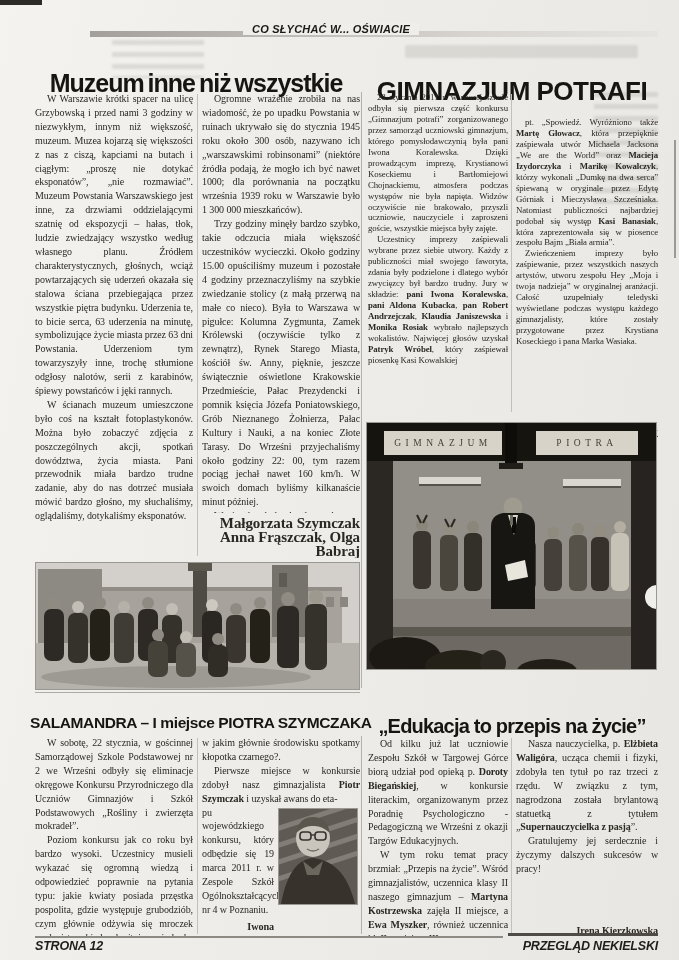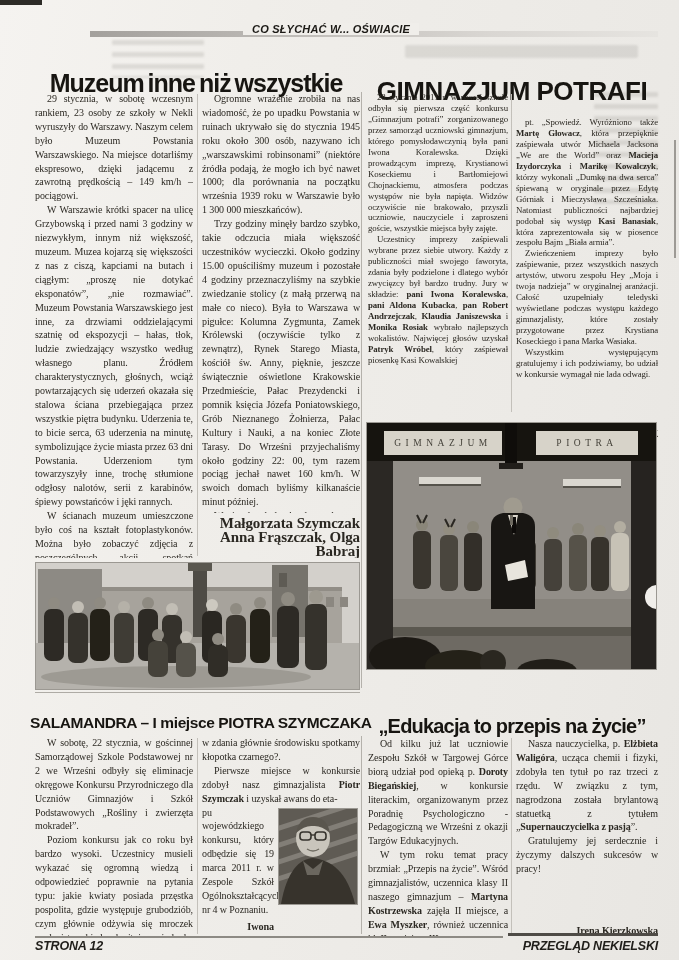--- a/index.html
+++ b/index.html
@@ -132,7 +132,6 @@
   <div class="hr-sal"></div>
 
   <div class="c col" id="m-c1">
-      <p class="para"><span>29 stycznia, w sobotę wczesnym rankiem, 23 osoby ze szkoły w Nekli wyruszyły do Warszawy. Naszym celem było Muzeum Powstania Warszawskiego. Na miejsce dotarliśmy ekspresowo, dzięki jadącemu z zawrotną prędkością – 149 km/h – pociągowi.</span></p>
       <p class="para"><span>W Warszawie krótki spacer na ulicę Grzybowską i przed nami 3 godziny w niezwykłym, innym niż większość, muzeum. Muzea kojarzą się większości z nas z ciszą, kapciami na butach i ciągłym: „proszę nie dotykać eksponatów”, „nie rozmawiać”. Muzeum Powstania Warszawskiego jest inne, za drzwiami oddzielającymi szatnię od ekspozycji – hałas, tłok, ludzie zwiedzający wszystko według własnego planu. Źródłem charakterystycznych, głośnych, wciąż powtarzających się uderzeń okazała się stalowa ściana przebiegająca przez wszystkie piętra budynku. Uderzenia te, to bicie serca, 63 uderzenia na minutę, symbolizujące życie miasta przez 63 dni Powstania. Uderzeniom tym towarzyszyły inne, trochę stłumione odgłosy nalotów, serii z karabinów, śpiewy powstańców i jęki rannych.</span></p>
       <p class="para"><span>W ścianach muzeum umieszczone było coś na kształt fotoplastykonów. Można było zobaczyć zdjęcia z poszczególnych akcji, spotkań dowództwa, życia miasta. Pani przewodnik miała bardzo trudne zadanie, aby do nas dotrzeć musiała mówić bardzo głośno, my słuchaliśmy, oglądaliśmy, dotykaliśmy eksponatów.</span></p>
     </div>

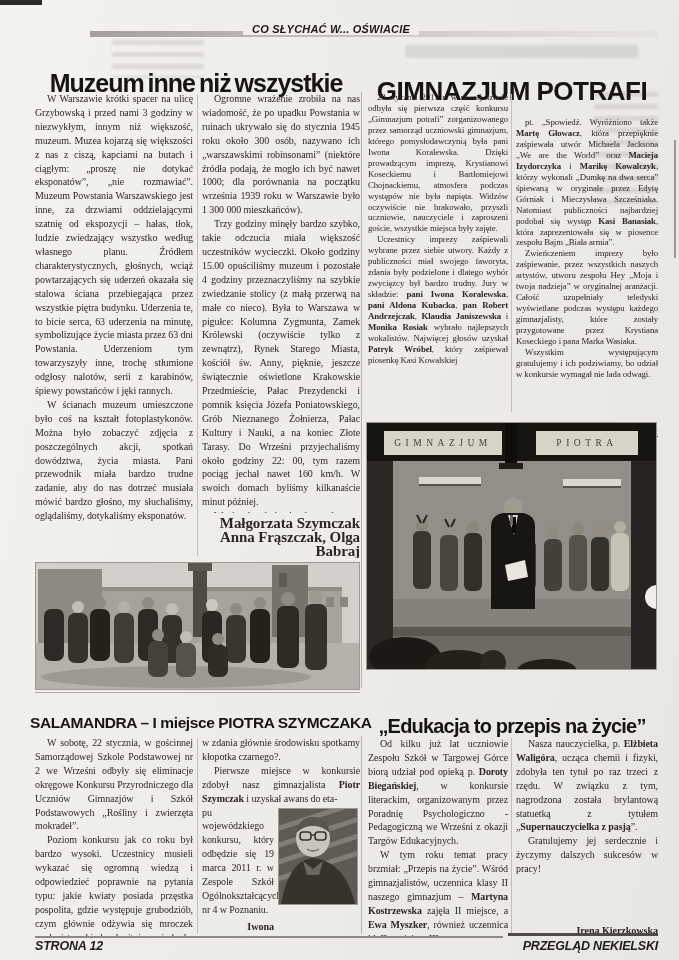--- a/index.html
+++ b/index.html
@@ -155,7 +155,6 @@
     <div class="paras">
         <p class="para cont"><span>pt. „Spowiedź. Wyróżniono także </span><b>Martę Głowacz</b><span>, która przepięknie zaśpiewała utwór Michaela Jacksona „We are the World” oraz </span><b>Macieja Izydorczyka</b><span> i </span><b>Marikę Kowalczyk</b><span>, którzy wykonali „Dumkę na dwa serca” śpiewaną w oryginale przez Edytę Górniak i Mieczysława Szcześniaka. Natomiast publiczności najbardziej podobał się występ </span><b>Kasi Banasiak</b><span>, która zaprezentowała się w piosence zespołu Bajm „Biała armia”.</span></p>
         <p class="para"><span>Zwieńczeniem imprezy było zaśpiewanie, przez wszystkich naszych artystów, utworu zespołu Hey „Moja i twoja nadzieja” w oryginalnej aranżacji. Całość uzupełniały teledyski wyświetlane podczas występu każdego gimnazjalisty, które zostały przygotowane przez Krystiana Koseckiego i pana Marka Wasiaka.</span></p>
-        <p class="para"><span>Wszystkim występującym gratulujemy i ich podziwiamy, bo udział w konkursie wymagał nie lada odwagi.</span></p>
       </div>
     <div class="author">Anna Adamczyk</div>
   </div>

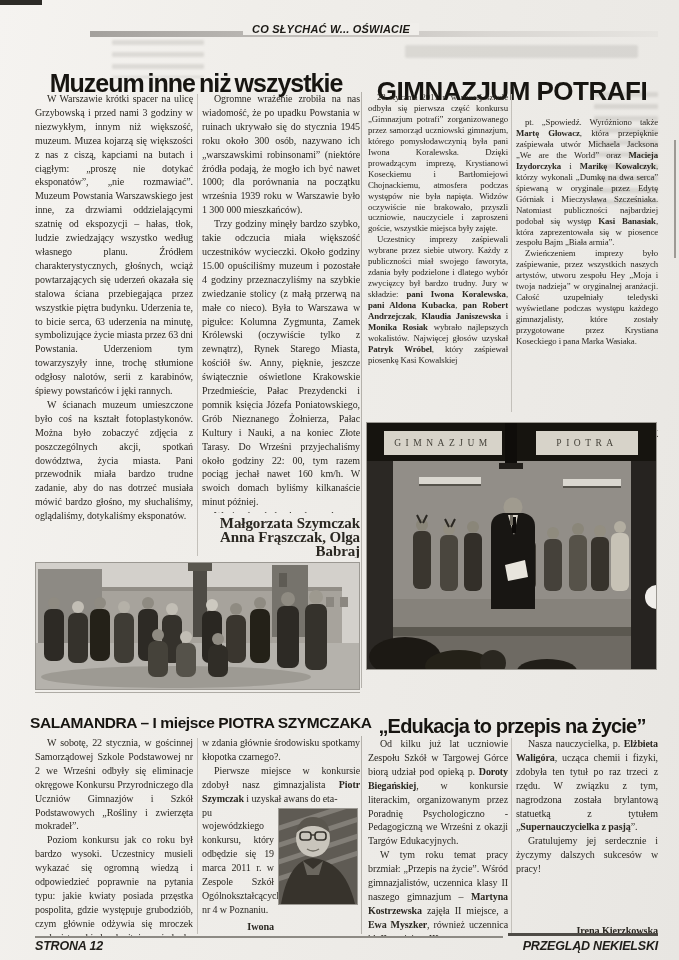--- a/index.html
+++ b/index.html
@@ -273,7 +273,7 @@
     </div>
   <div class="c col" id="s-c2">
     <div>
-        <p class="para cont"><span>w zdania głównie środowisku spotkamy kłopotka czarnego?.</span></p>
+        <p class="para cont"><span>w jakim głównie środowisku spotkamy kłopotka czarnego?.</span></p>
         <p class="para"><span>Pierwsze miejsce w konkursie zdobył nasz gimnazjalista </span><b>Piotr Szymczak</b><span> i uzyskał awans do eta-</span></p>
       </div>
     <div class="wrap">

